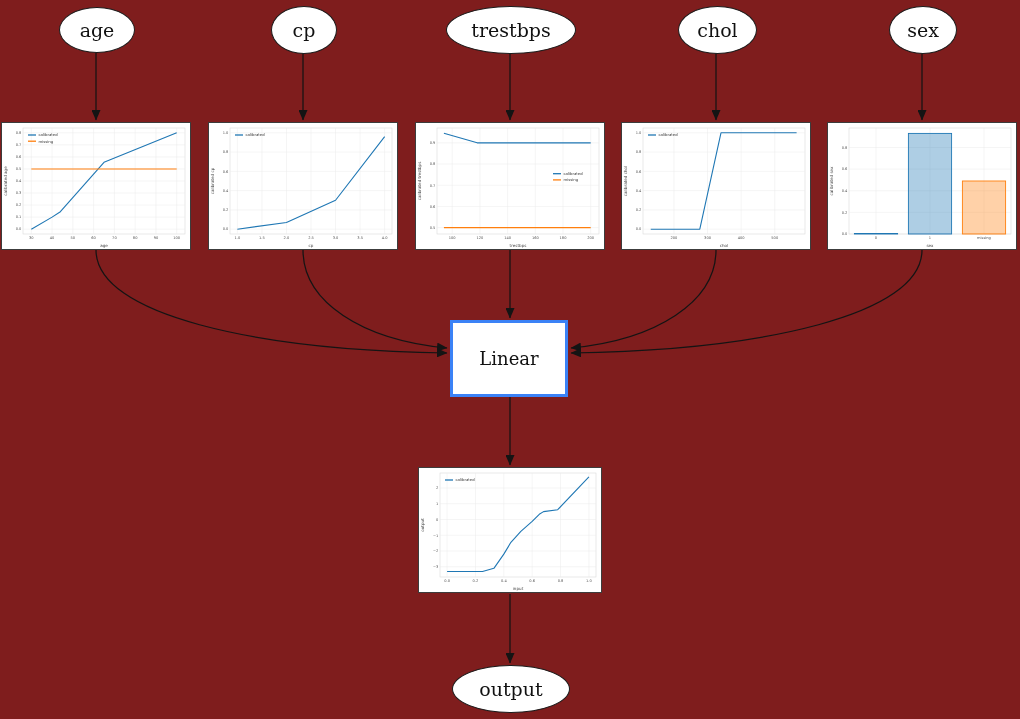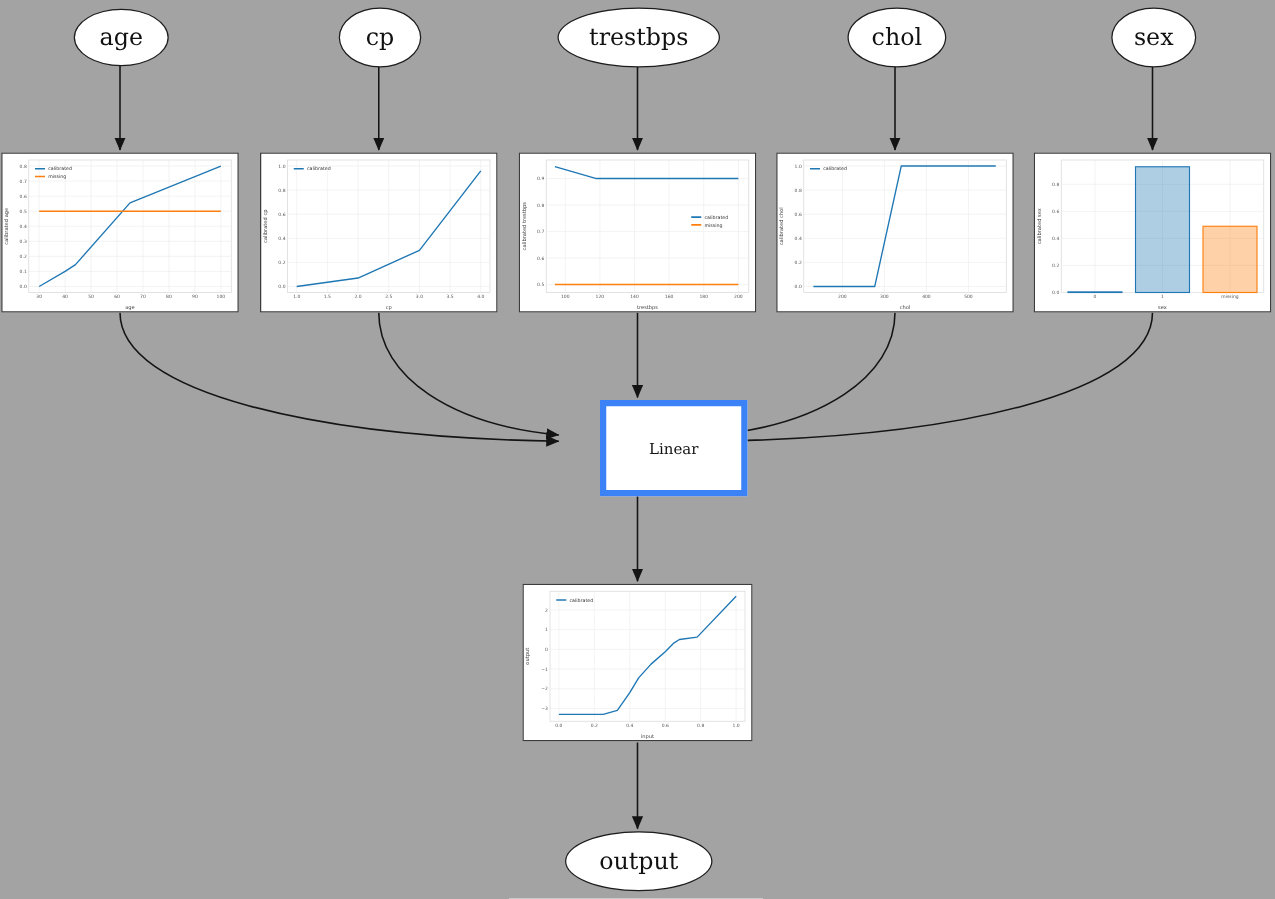--- a/index.html
+++ b/index.html
@@ -3,7 +3,7 @@
 <meta charset="utf-8">
 <style>
   html,body{margin:0;padding:0;background:#ffffff;}
-  .canvas{position:relative;width:1020px;height:719px;background:#a3a3a3;overflow:hidden;
+  .canvas{position:relative;width:1020px;height:719px;background:#7f1d1d;overflow:hidden;
           font-family:"DejaVu Serif",serif;}
   .edges{position:absolute;left:0;top:0;pointer-events:none;}
   .ellipse{position:absolute;border:1px solid #1c1c1c;border-radius:50%;background:#fff;

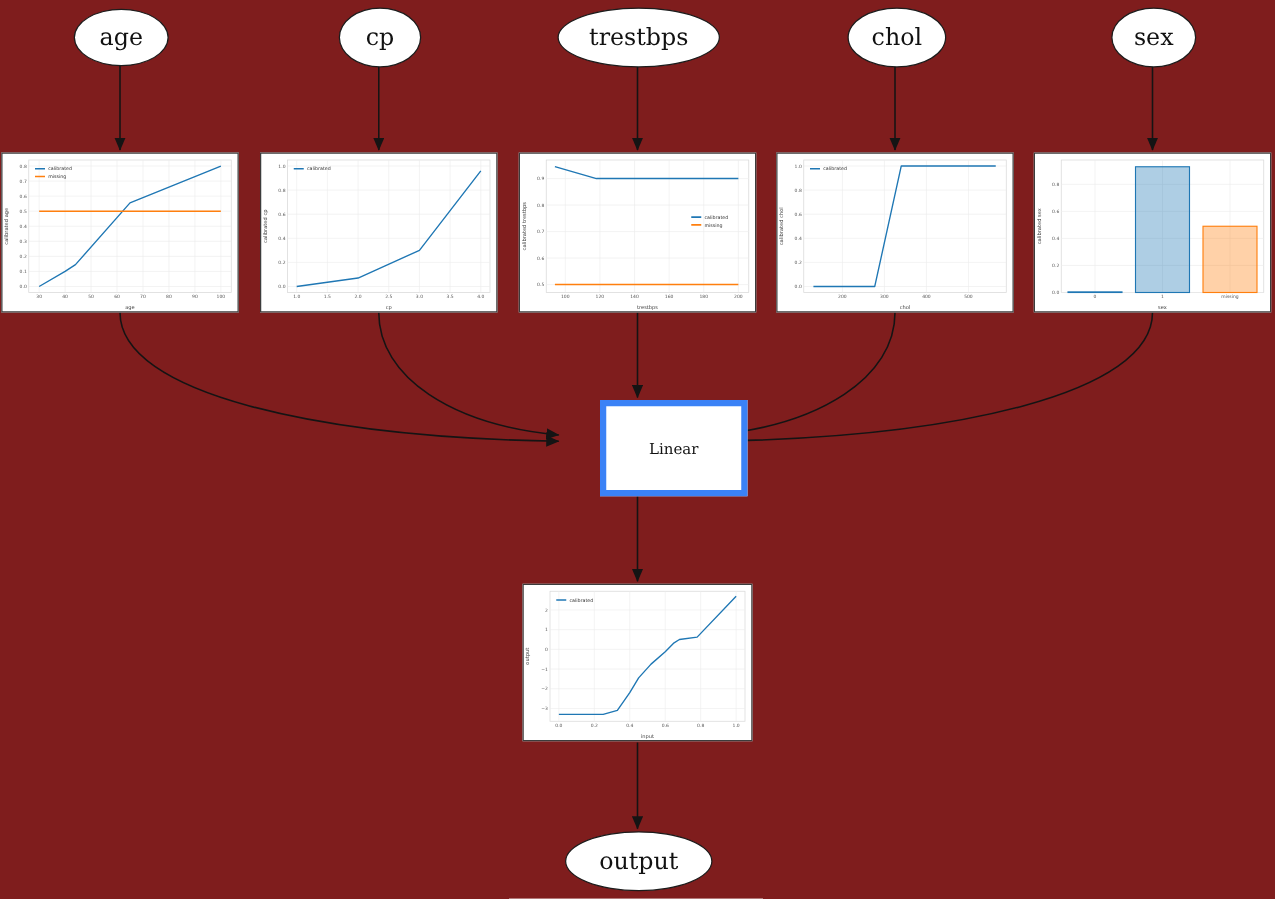--- a/index.html
+++ b/index.html
@@ -11,8 +11,8 @@
            font-size:19px;color:#111;}
   .plotbox{position:absolute;border:1px solid #3c3c3c;background:#fff;box-sizing:border-box;}
   .plotbox svg{display:block;font-family:"DejaVu Sans",sans-serif;}
-  .linear-box{position:absolute;border:5px solid #3b82f6;background:#fff;box-sizing:border-box;
-              display:flex;align-items:center;justify-content:center;font-size:12px;color:#111;margin-left:30px;}
+  .linear-box{position:absolute;border:3px solid #3b82f6;background:#fff;box-sizing:border-box;
+              display:flex;align-items:center;justify-content:center;font-size:18px;color:#111;}
 </style>
 </head>
 <body>

